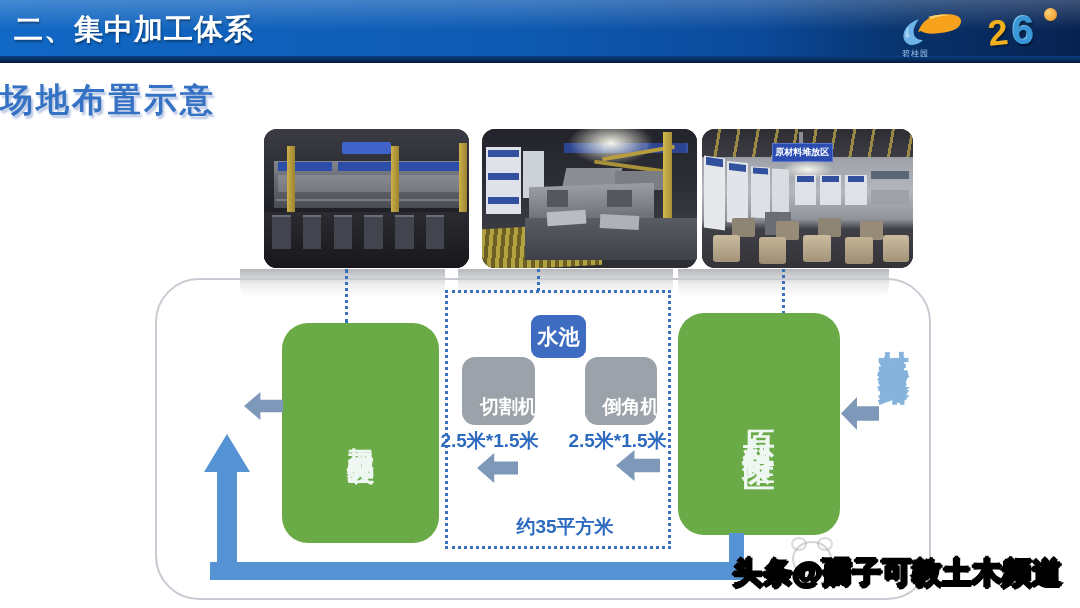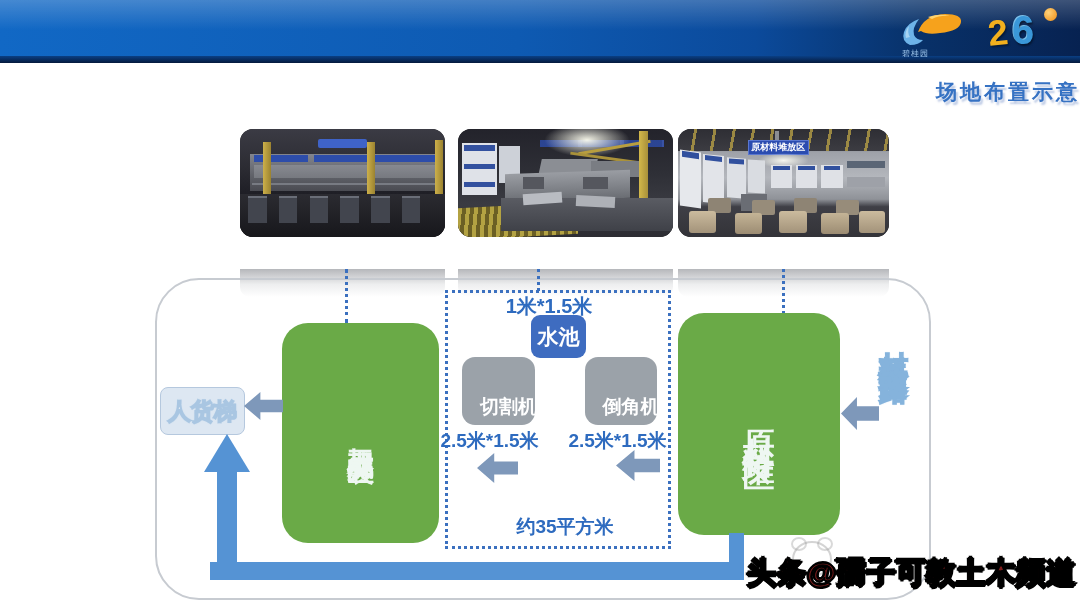--- a/index.html
+++ b/index.html
@@ -121,6 +121,7 @@
     <div class="abs header-sheen"></div>
     <div class="abs header-base"></div>
   </div>
+  <div class="abs header-title">二、集中加工体系</div>
 
   <svg class="abs" style="left:888px;top:8px;" width="86" height="44" viewBox="0 0 86 44">
     <path d="M30 24 Q36 7 57 6 Q74 6 73 14 Q72 23 52 25 Q39 27 33 23 Z" fill="#f6a21c"></path>

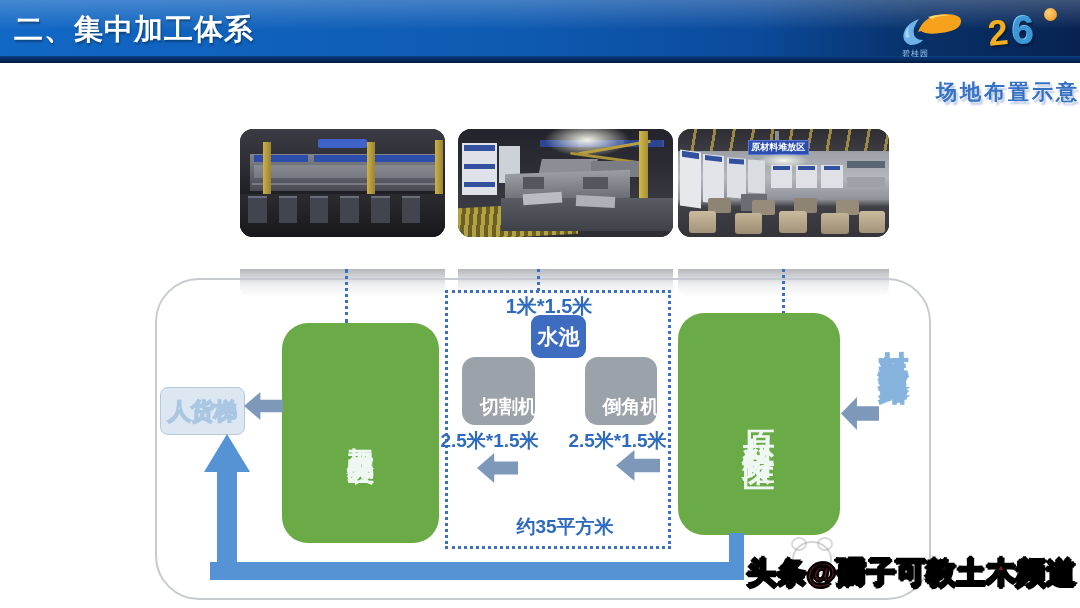--- a/index.html
+++ b/index.html
@@ -38,8 +38,8 @@
 
   
   .page-title{
-    left:0;top:78px;width:1080px;text-align:right;
-    font-size:21px;font-weight:bold;color:#3672c3;letter-spacing:3px;
+    left:0;top:78px;width:1080px;text-align:left;
+    font-size:33px;font-weight:bold;color:#3672c3;letter-spacing:3px;
     text-shadow:2px 3px 2px rgba(130,155,205,0.55);
   }
 

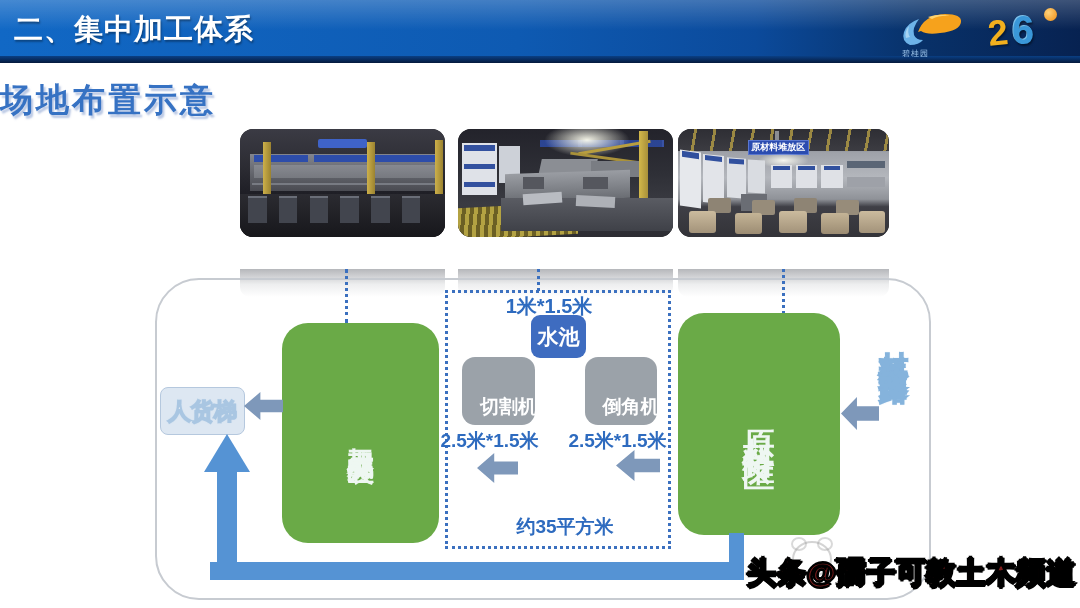--- a/index.html
+++ b/index.html
@@ -44,7 +44,7 @@
   }
 
   
-  .photo{top:129px;height:108px;border-radius:13px;overflow:hidden;background:#222;}
+  .photo{top:129px;height:139px;border-radius:13px;overflow:hidden;background:#222;margin-left:24px;}
   .photo .abs{position:absolute;}
   .reflection{top:269px;height:28px;border-radius:0 0 10px 10px;
     background:linear-gradient(180deg,rgba(62,66,76,0.38),rgba(110,115,125,0.12) 55%,rgba(255,255,255,0));}

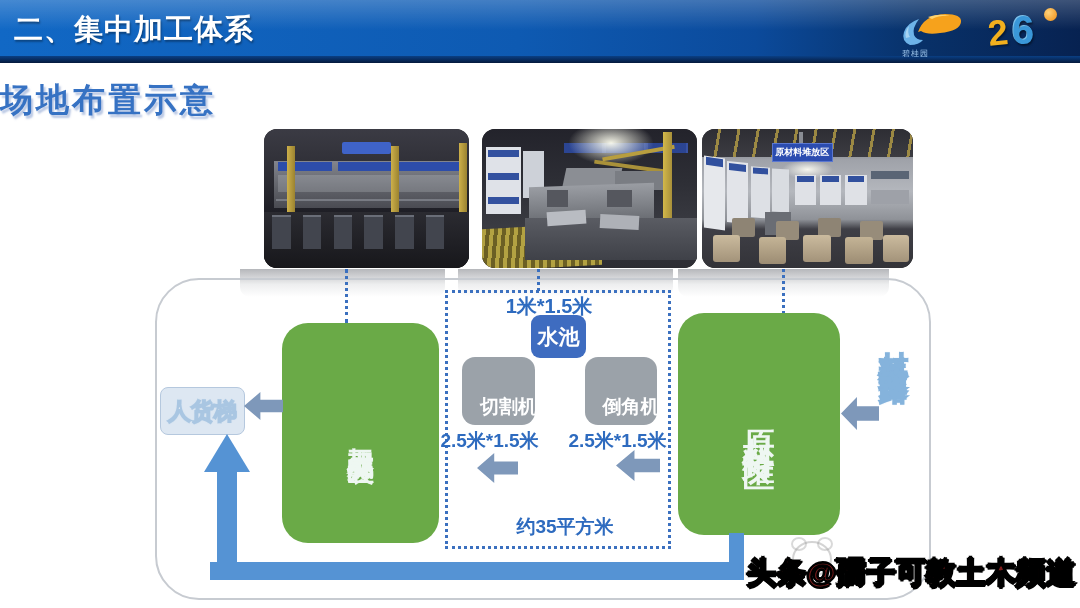--- a/index.html
+++ b/index.html
@@ -230,7 +230,6 @@
 
   <div class="abs dash-box"></div>
 
-  <div class="abs dim-label" style="left:479px;top:293px;width:140px;font-size:20px;">1米*1.5米</div>
   <div class="abs pool">水池</div>
   <div class="abs machine" style="left:462px;top:357px;">切割机</div>
   <div class="abs machine" style="left:585px;top:357px;width:72px;">倒角机</div>

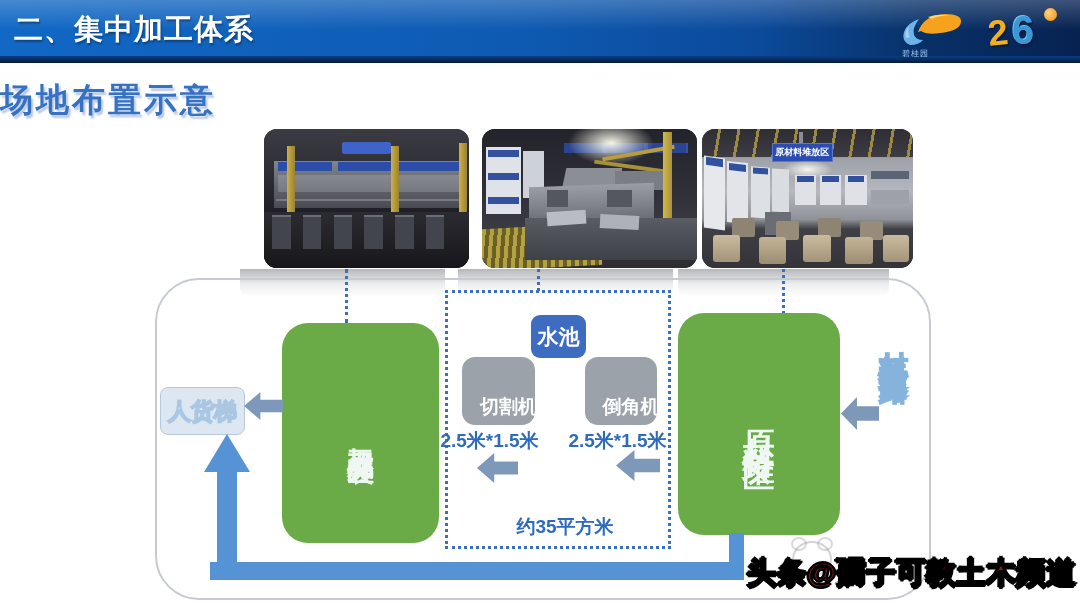--- a/index.html
+++ b/index.html
@@ -247,7 +247,6 @@
     <span class="vtext" style="font-size:32px;letter-spacing:8px;">原材料堆区</span>
   </div>
 
-  <div class="abs elevator">人货梯</div>
   <div class="abs arrow-left" style="left:244px;top:392px;width:39px;height:28px;"></div>
   <div class="abs arrow-left" style="left:841px;top:397px;width:38px;height:33px;"></div>
 

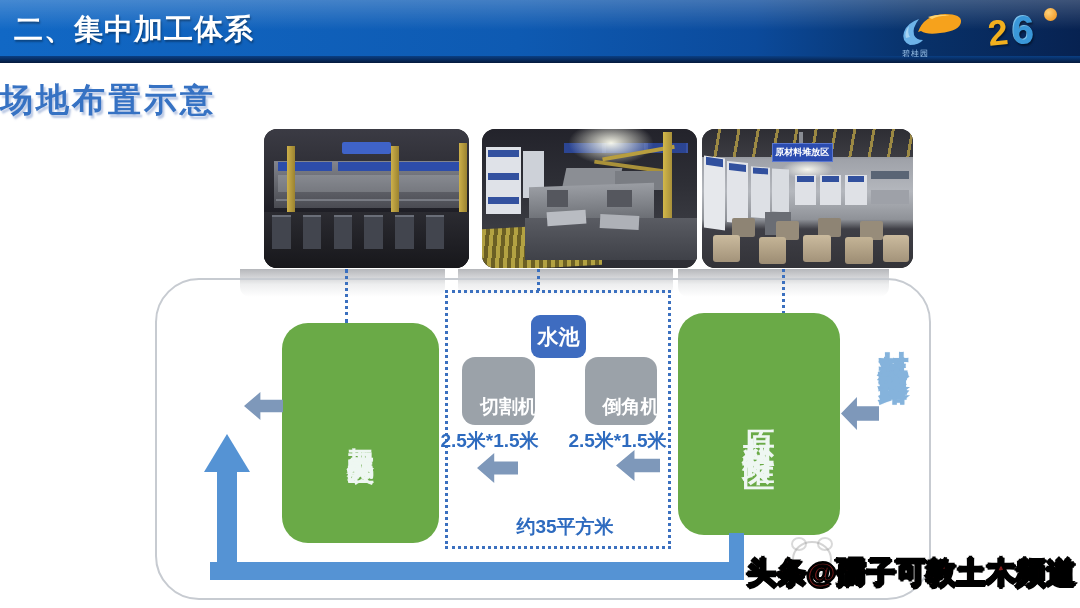--- a/index.html
+++ b/index.html
@@ -106,7 +106,7 @@
     border:2px solid rgba(160,160,160,0.4);border-radius:50%;}
   .wm-logo::before{left:-3px;} .wm-logo::after{right:-3px;}
   .wm-main{
-    right:4px;top:553px;font-size:30px;font-weight:bold;color:#7f1d1d;letter-spacing:0px;
+    right:18px;top:553px;font-size:30px;font-weight:bold;color:#000000;letter-spacing:0px;
     -webkit-text-stroke:1.4px #000;
     text-shadow:2px 0 0 #000,-2px 0 0 #000,0 2px 0 #000,0 -2px 0 #000;
     white-space:nowrap;

